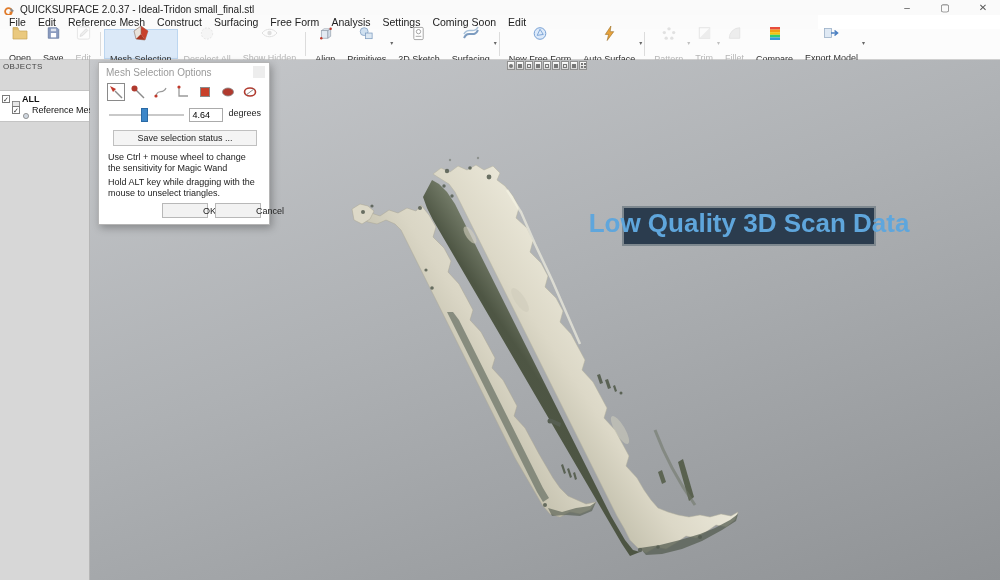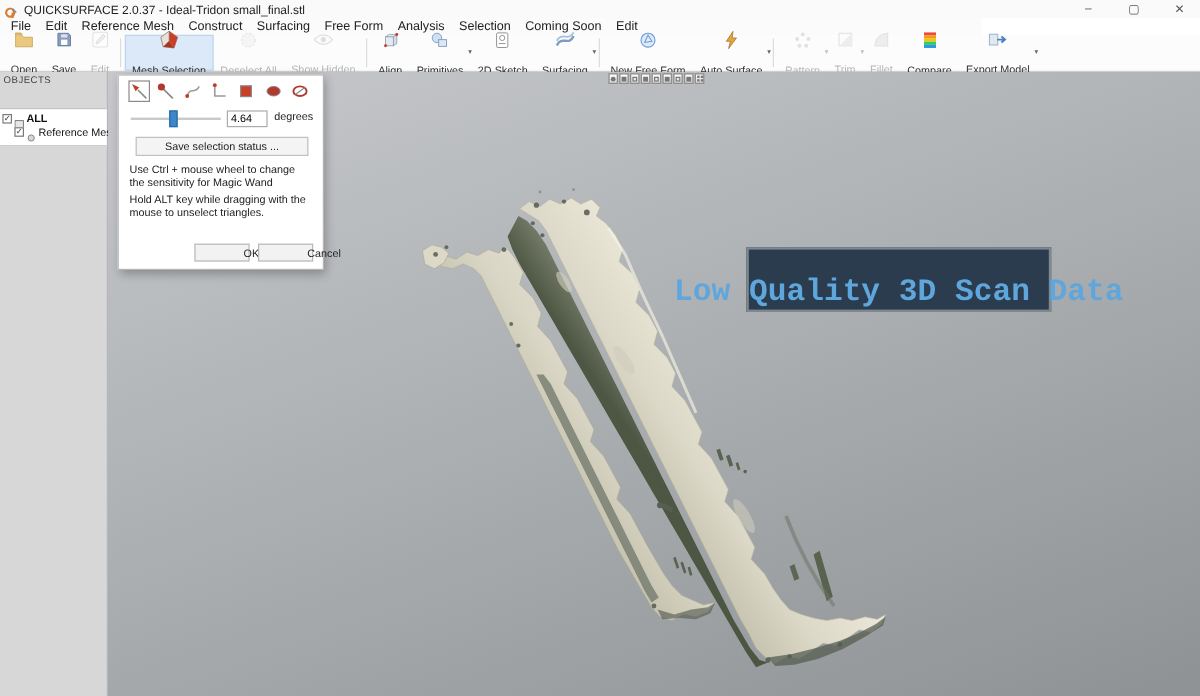--- a/index.html
+++ b/index.html
@@ -138,7 +138,7 @@
   <span class="menu-item">Surfacing</span>
   <span class="menu-item">Free Form</span>
   <span class="menu-item">Analysis</span>
-  <span class="menu-item">Selection</span>
+  <span class="menu-item">Settings</span>
   <span class="menu-item">Coming Soon</span>
   <span class="menu-item">Edit</span>
 </div>

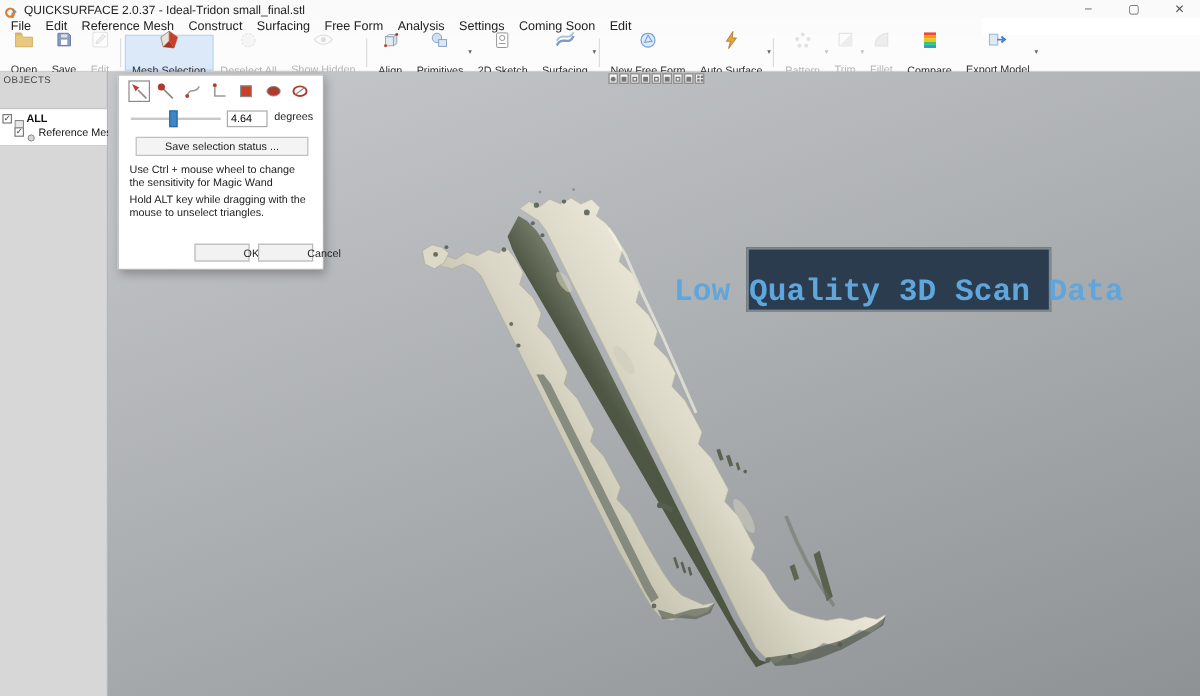--- a/index.html
+++ b/index.html
@@ -476,6 +476,10 @@
 </div>
 
 <div class="dialog">
+  <div class="dlg-title-row">
+    <span class="dlg-title">Mesh Selection Options</span>
+    <span class="dlg-close"></span>
+  </div>
 
   <div class="dlg-tools">
     <span class="tool active">

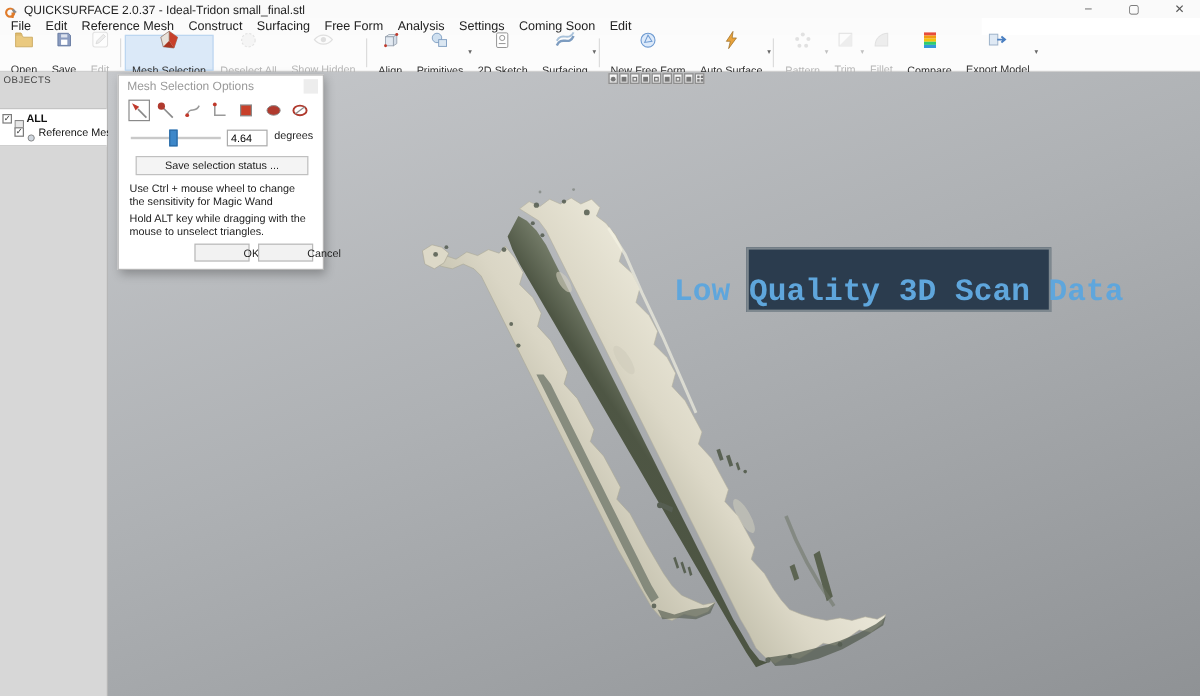--- a/index.html
+++ b/index.html
@@ -74,9 +74,9 @@
     linear-gradient(#777,#777) 3px 3px/2px 2px no-repeat;
     width:5px; height:5px; }
 
-  .overlay-label { position:absolute; left:532px; top:146px; width:254px; height:54px;
+  .overlay-label { position:absolute; left:532px; top:146px; width:254px; height:40px;
     background:#2b3c4e; border:2px solid #7e888f;
-    display:flex; align-items:flex-end; justify-content:center;font-family:Liberation Mono, monospace; }
+    display:flex; align-items:flex-start; justify-content:center; }
   .overlay-label span { font-size:26px; font-weight:bold; color:#5fa6dc;
     white-space:nowrap; }
 

